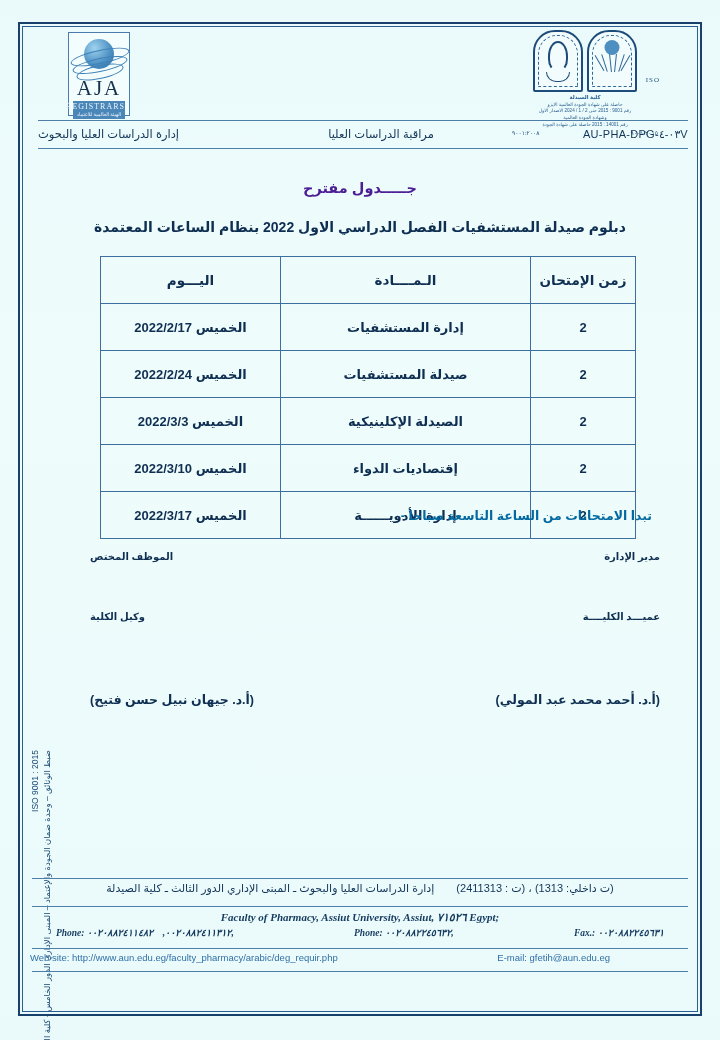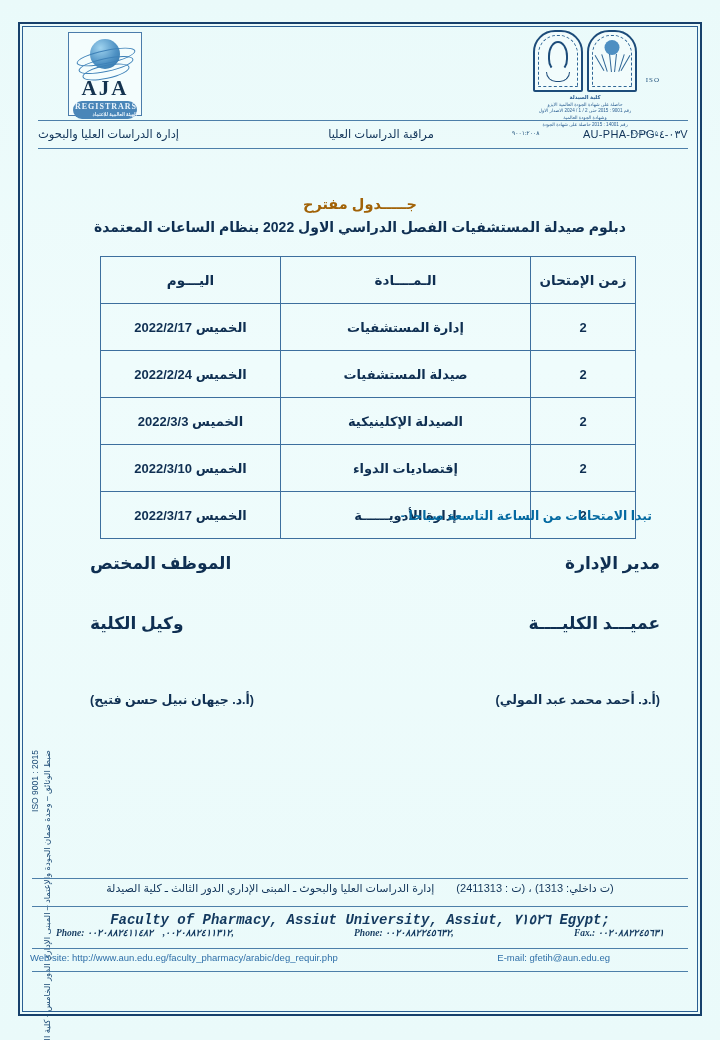--- a/index.html
+++ b/index.html
@@ -53,13 +53,12 @@
     position: absolute;
     left: 38px;
     top: 2px;
-    width: 74px;
+    width: 62px;
     height: 84px;
     border: 1px solid #4b7cab;
     background: #f4fdfd;
     box-sizing: border-box;
     padding-top: 3px;
-    font-weight: bold;
   }
   .aja-globe {
     width: 58px; height: 38px;

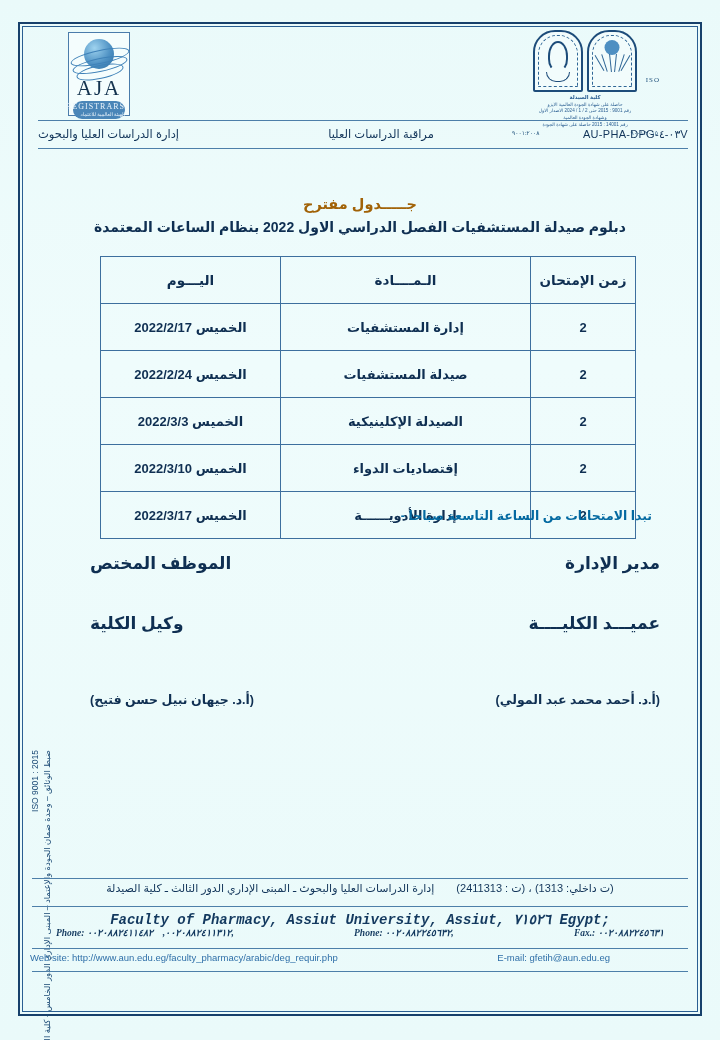--- a/index.html
+++ b/index.html
@@ -97,9 +97,9 @@
     color: #eaf4fb;
     font-size: 8px;
     letter-spacing: 1px;
+    text-align: center;
     padding: 1px 0 2px 0;
     font-family: "Liberation Serif", serif;
-    border-radius: 9px;
   }
   .aja-bar .sub { font-size: 5px; letter-spacing: 0; display: block; }
 

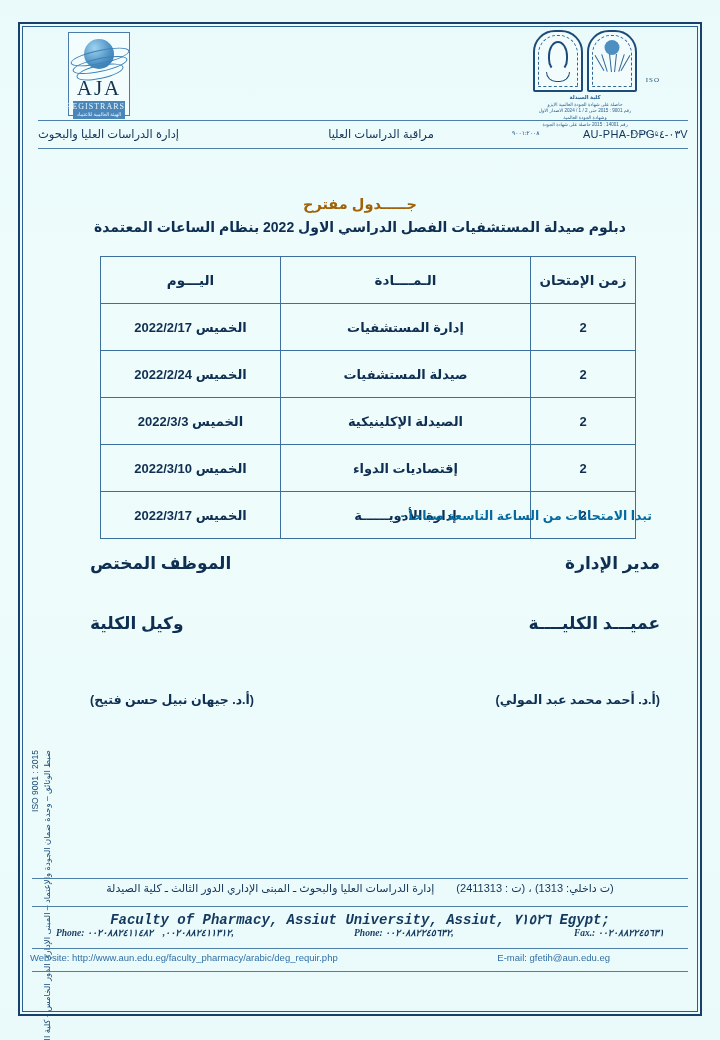--- a/index.html
+++ b/index.html
@@ -204,9 +204,8 @@
     text-align: center;
     font-size: 14.5px;
     font-weight: bold;
-    color: #a16207;
+    color: #4c1d95;
     letter-spacing: 0.5px;
-    margin-top: 16px;
   }
   .title-sub {
     position: absolute;

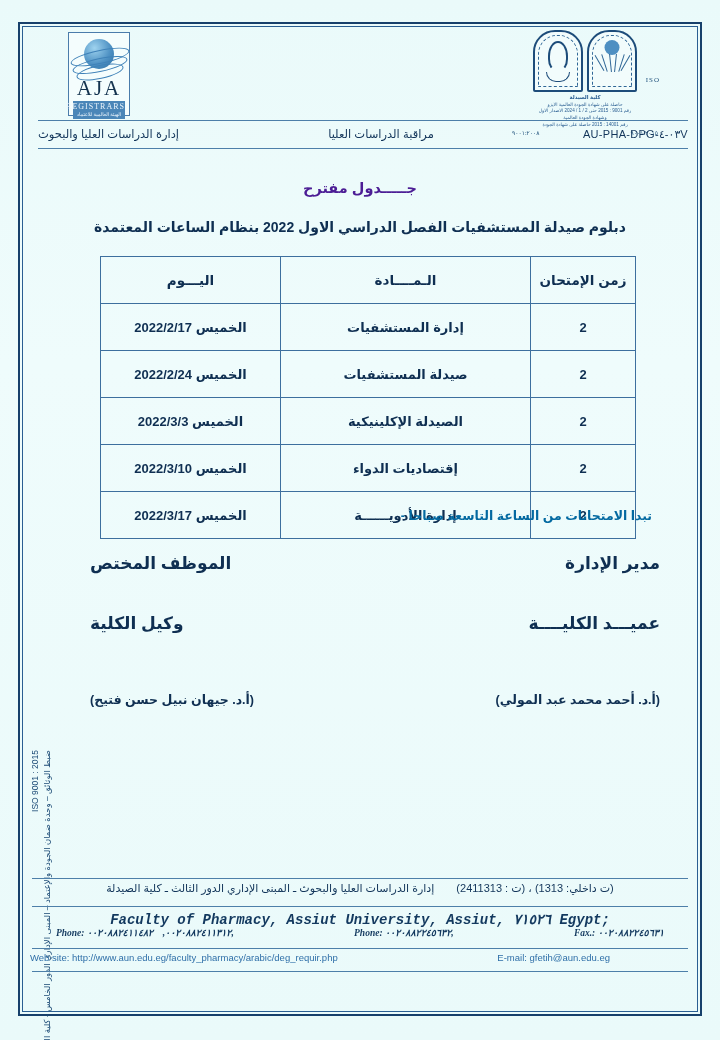--- a/index.html
+++ b/index.html
@@ -265,7 +265,7 @@
   }
   .sig-right, .sig-left {
     text-align: center;
-    font-size: 17px;
+    font-size: 10px;
     font-weight: bold;
     color: #0f2f52;
     line-height: 1.85;

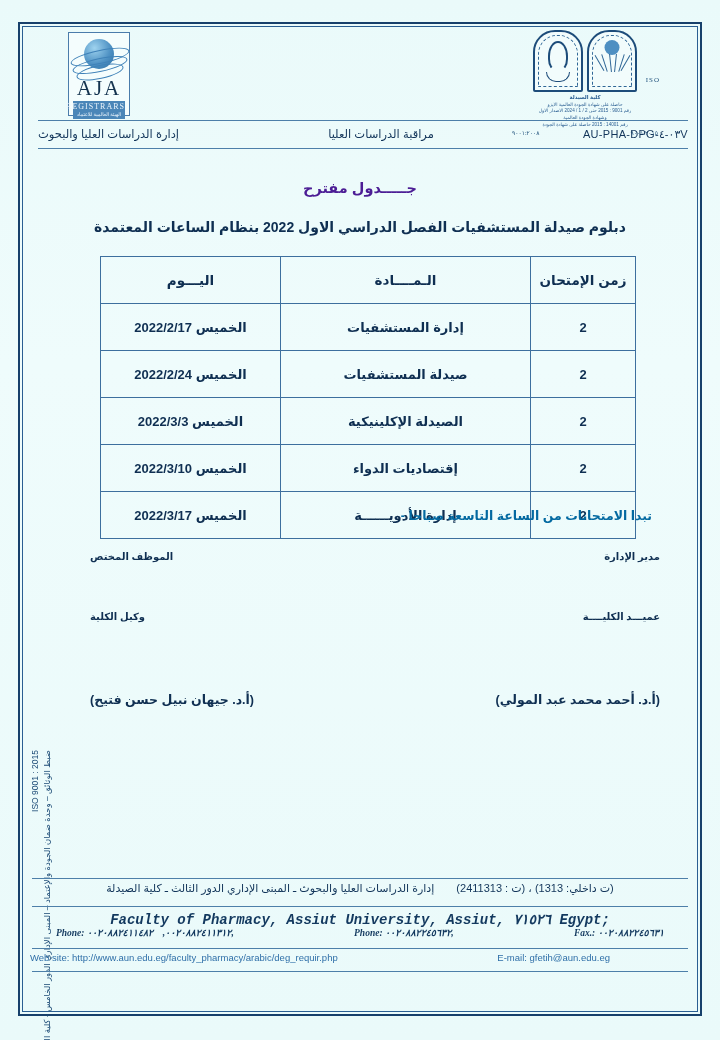--- a/index.html
+++ b/index.html
@@ -348,10 +348,10 @@
     top: 911px;
     text-align: center;
     direction: ltr;
-    font-family: Liberation Mono, monospace;
+    font-family: Liberation Serif, serif;
     font-style: italic;
     font-weight: bold;
-    font-size: 14px;
+    font-size: 11px;
     color: #13395f;
   }
   .foot-en-2 {

